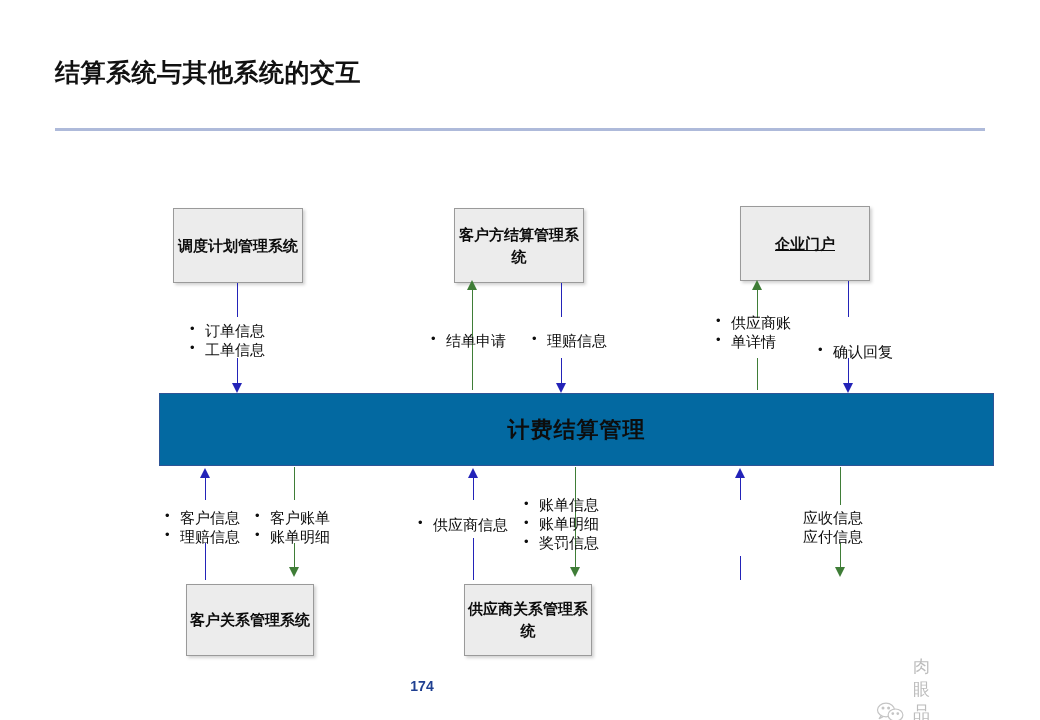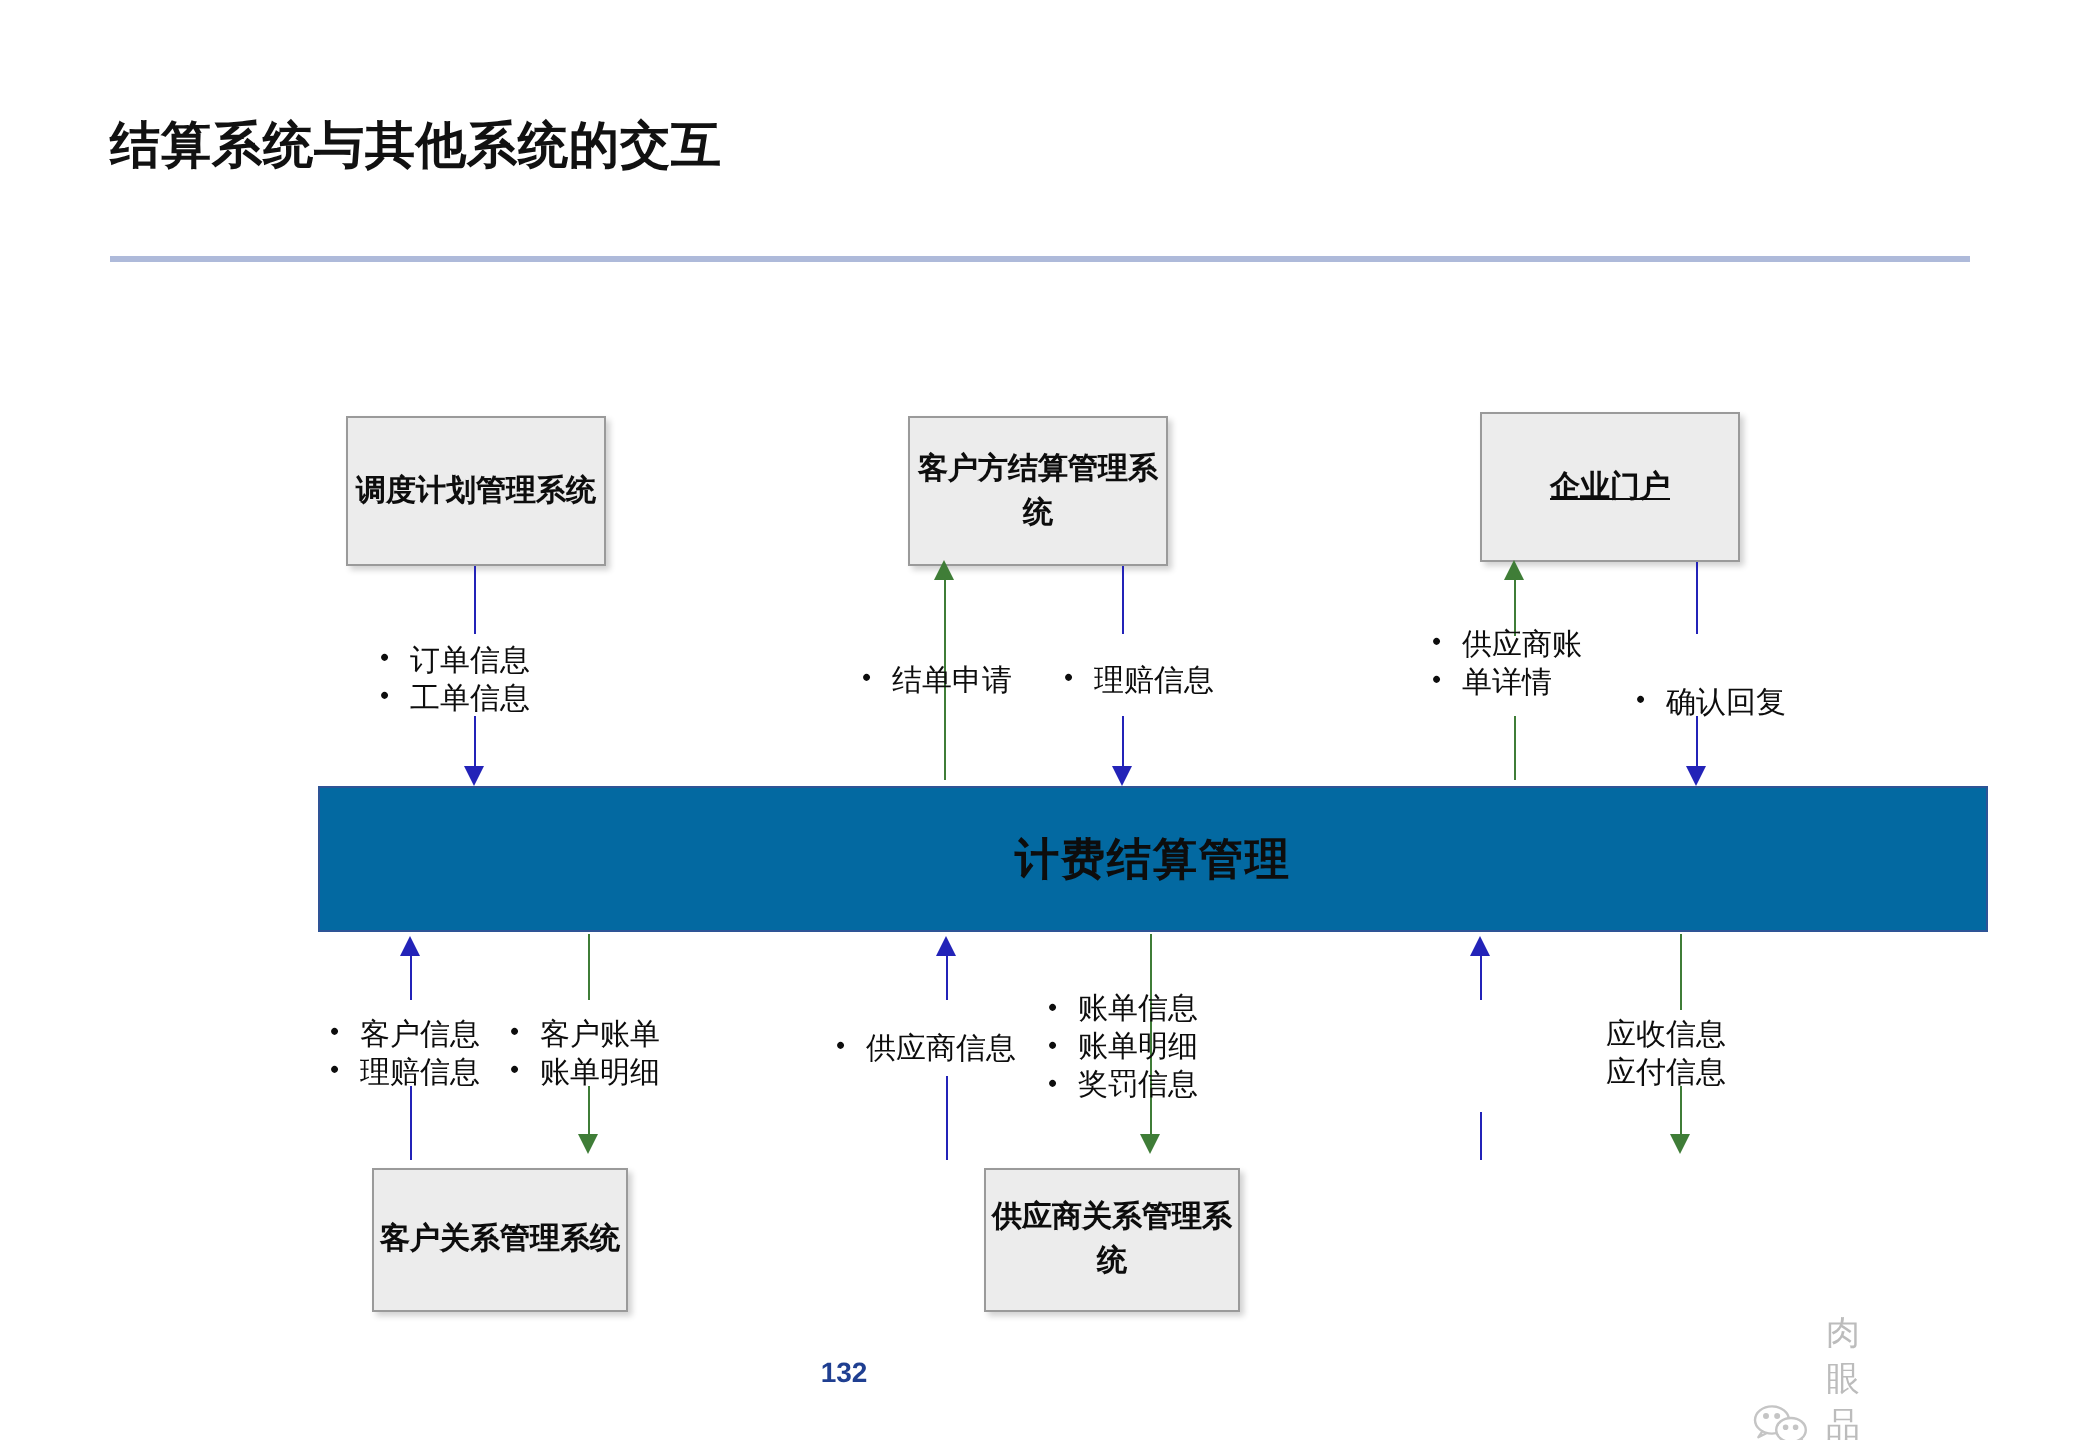--- a/index.html
+++ b/index.html
@@ -279,7 +279,7 @@
     <span data-name="node-label">客户关系管理系统</span>
   </div>
 
-  <div class="node node-bottom" style="left:464px; top:584px;margin-left:28px;" data-name="node-supplier-relationship-system">
+  <div class="node node-bottom" style="left:464px; top:584px;" data-name="node-supplier-relationship-system">
     <span data-name="node-label">供应商关系管理系统</span>
   </div>
 

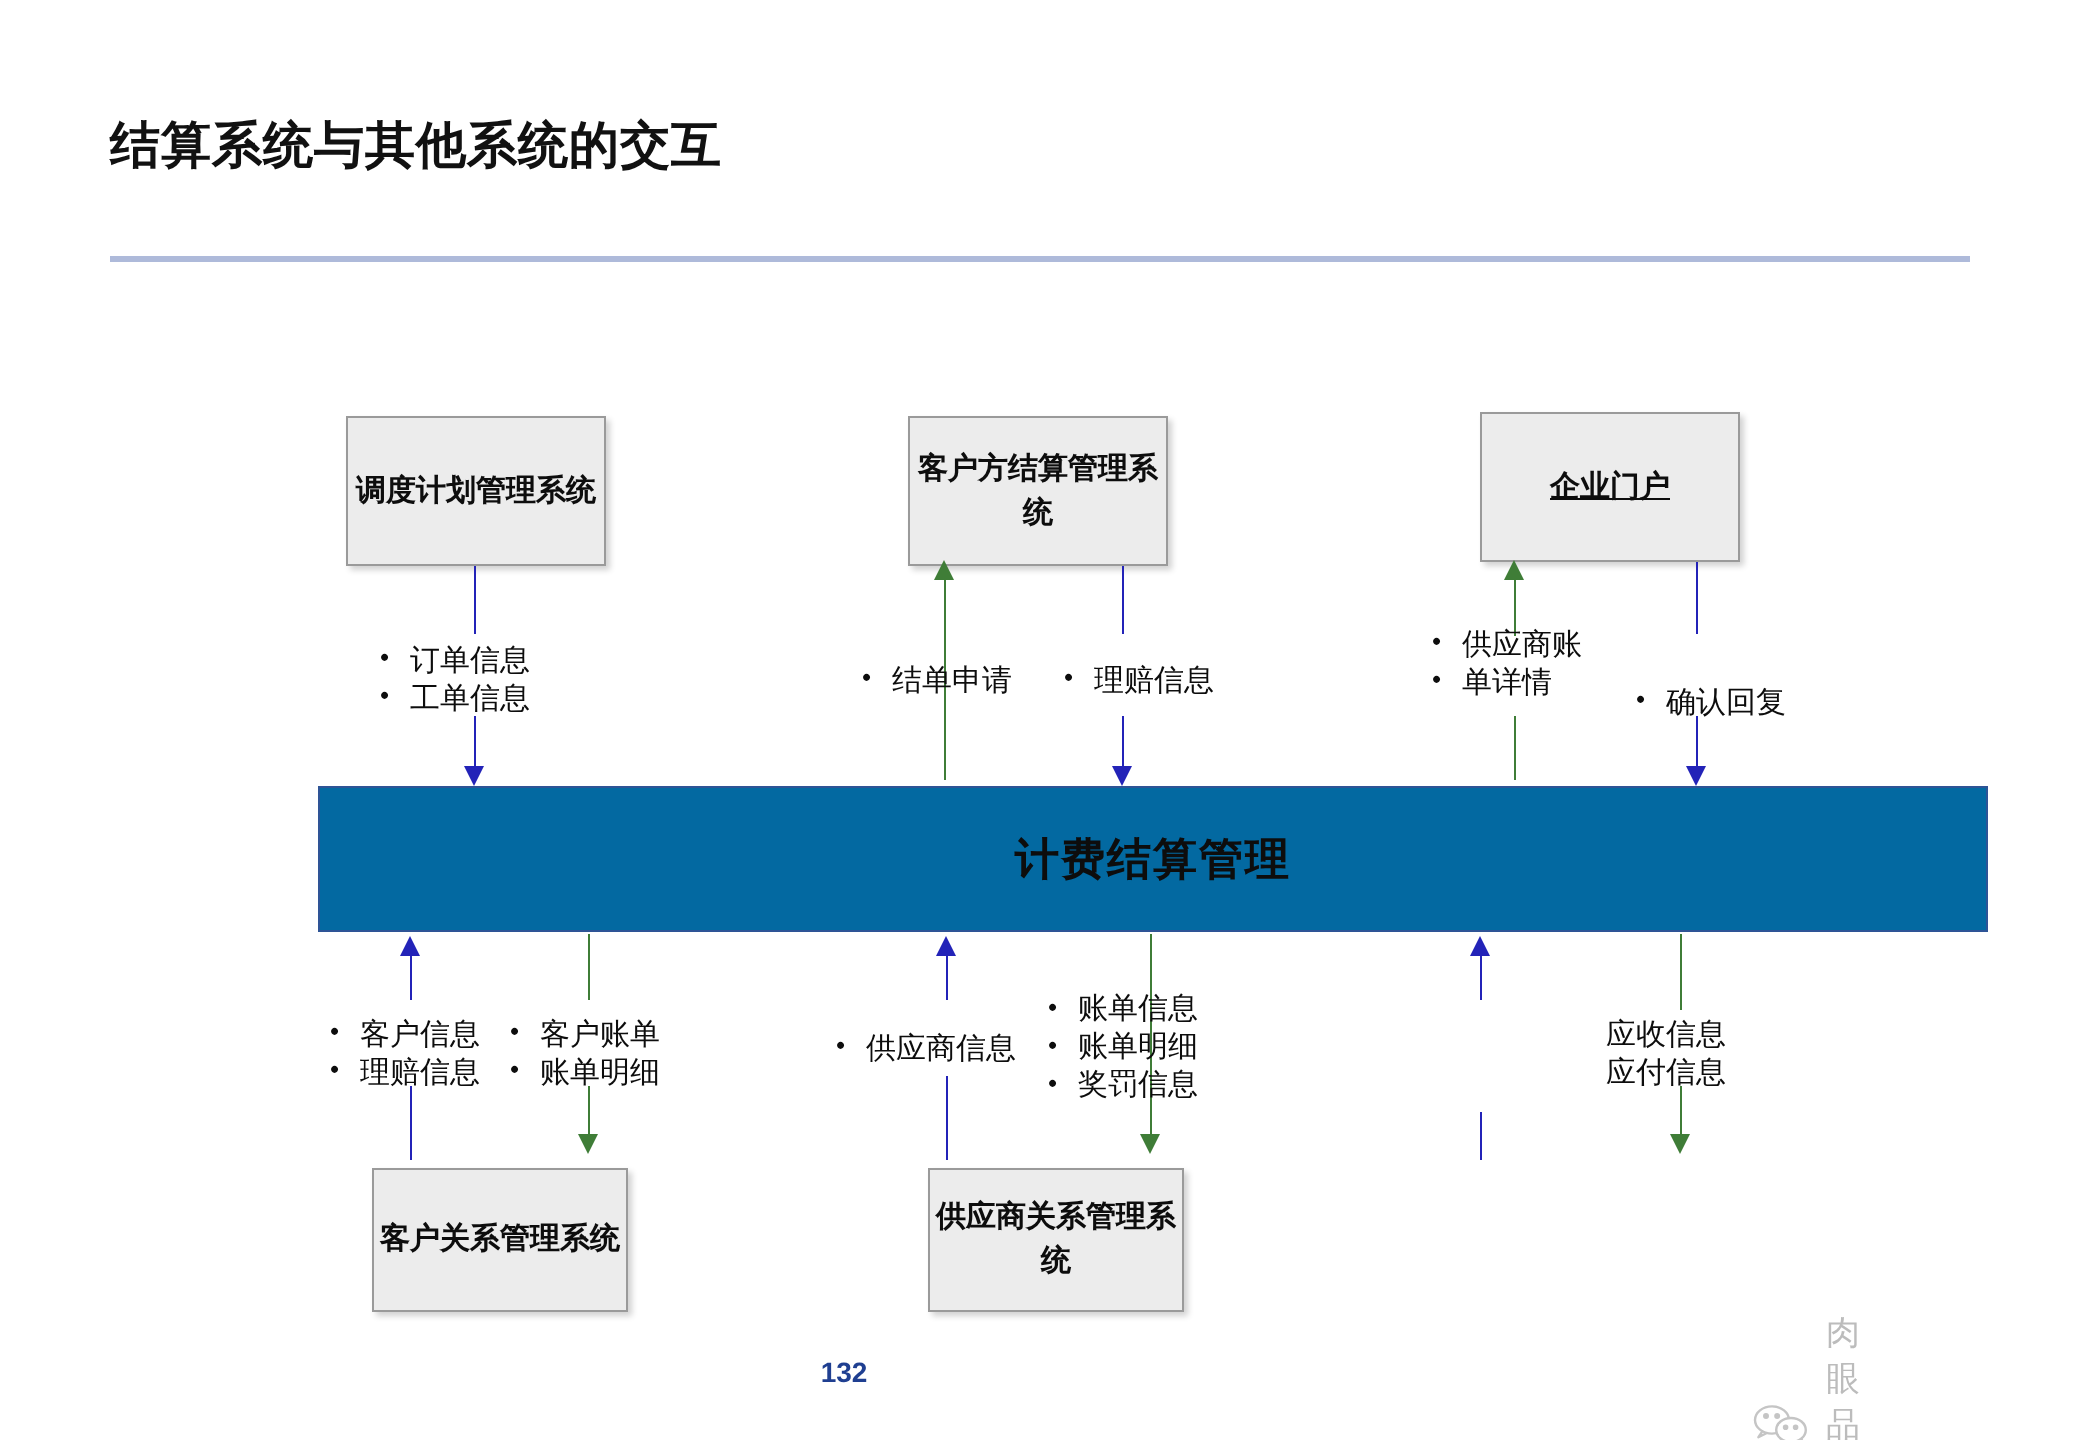--- a/index.html
+++ b/index.html
@@ -284,7 +284,7 @@
   </div>
 
 
-  <div class="page-number" data-name="page-number">132</div>
+  <div class="page-number" data-name="page-number">174</div>
 
   <div class="watermark" data-name="watermark">
     <span data-name="wechat-icon">

